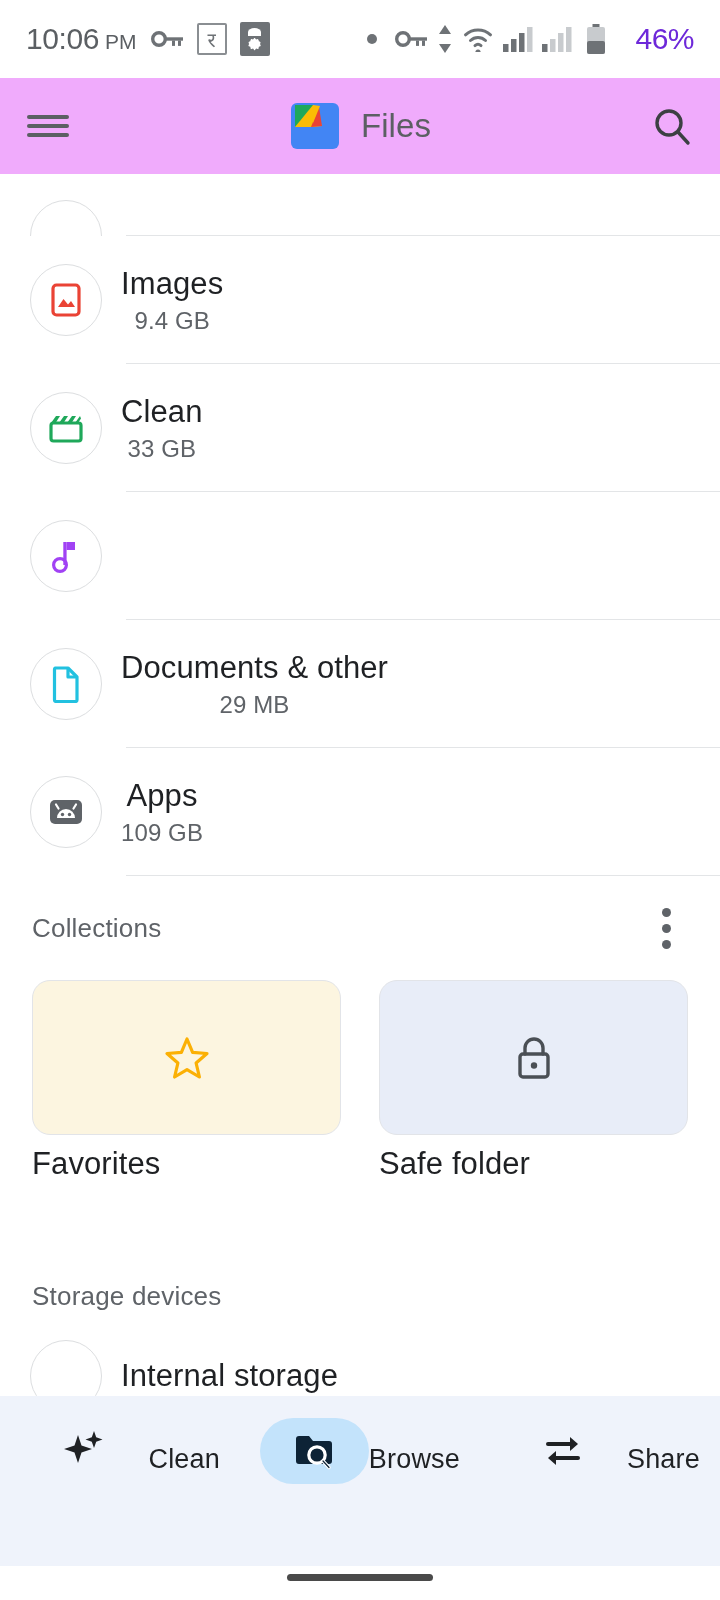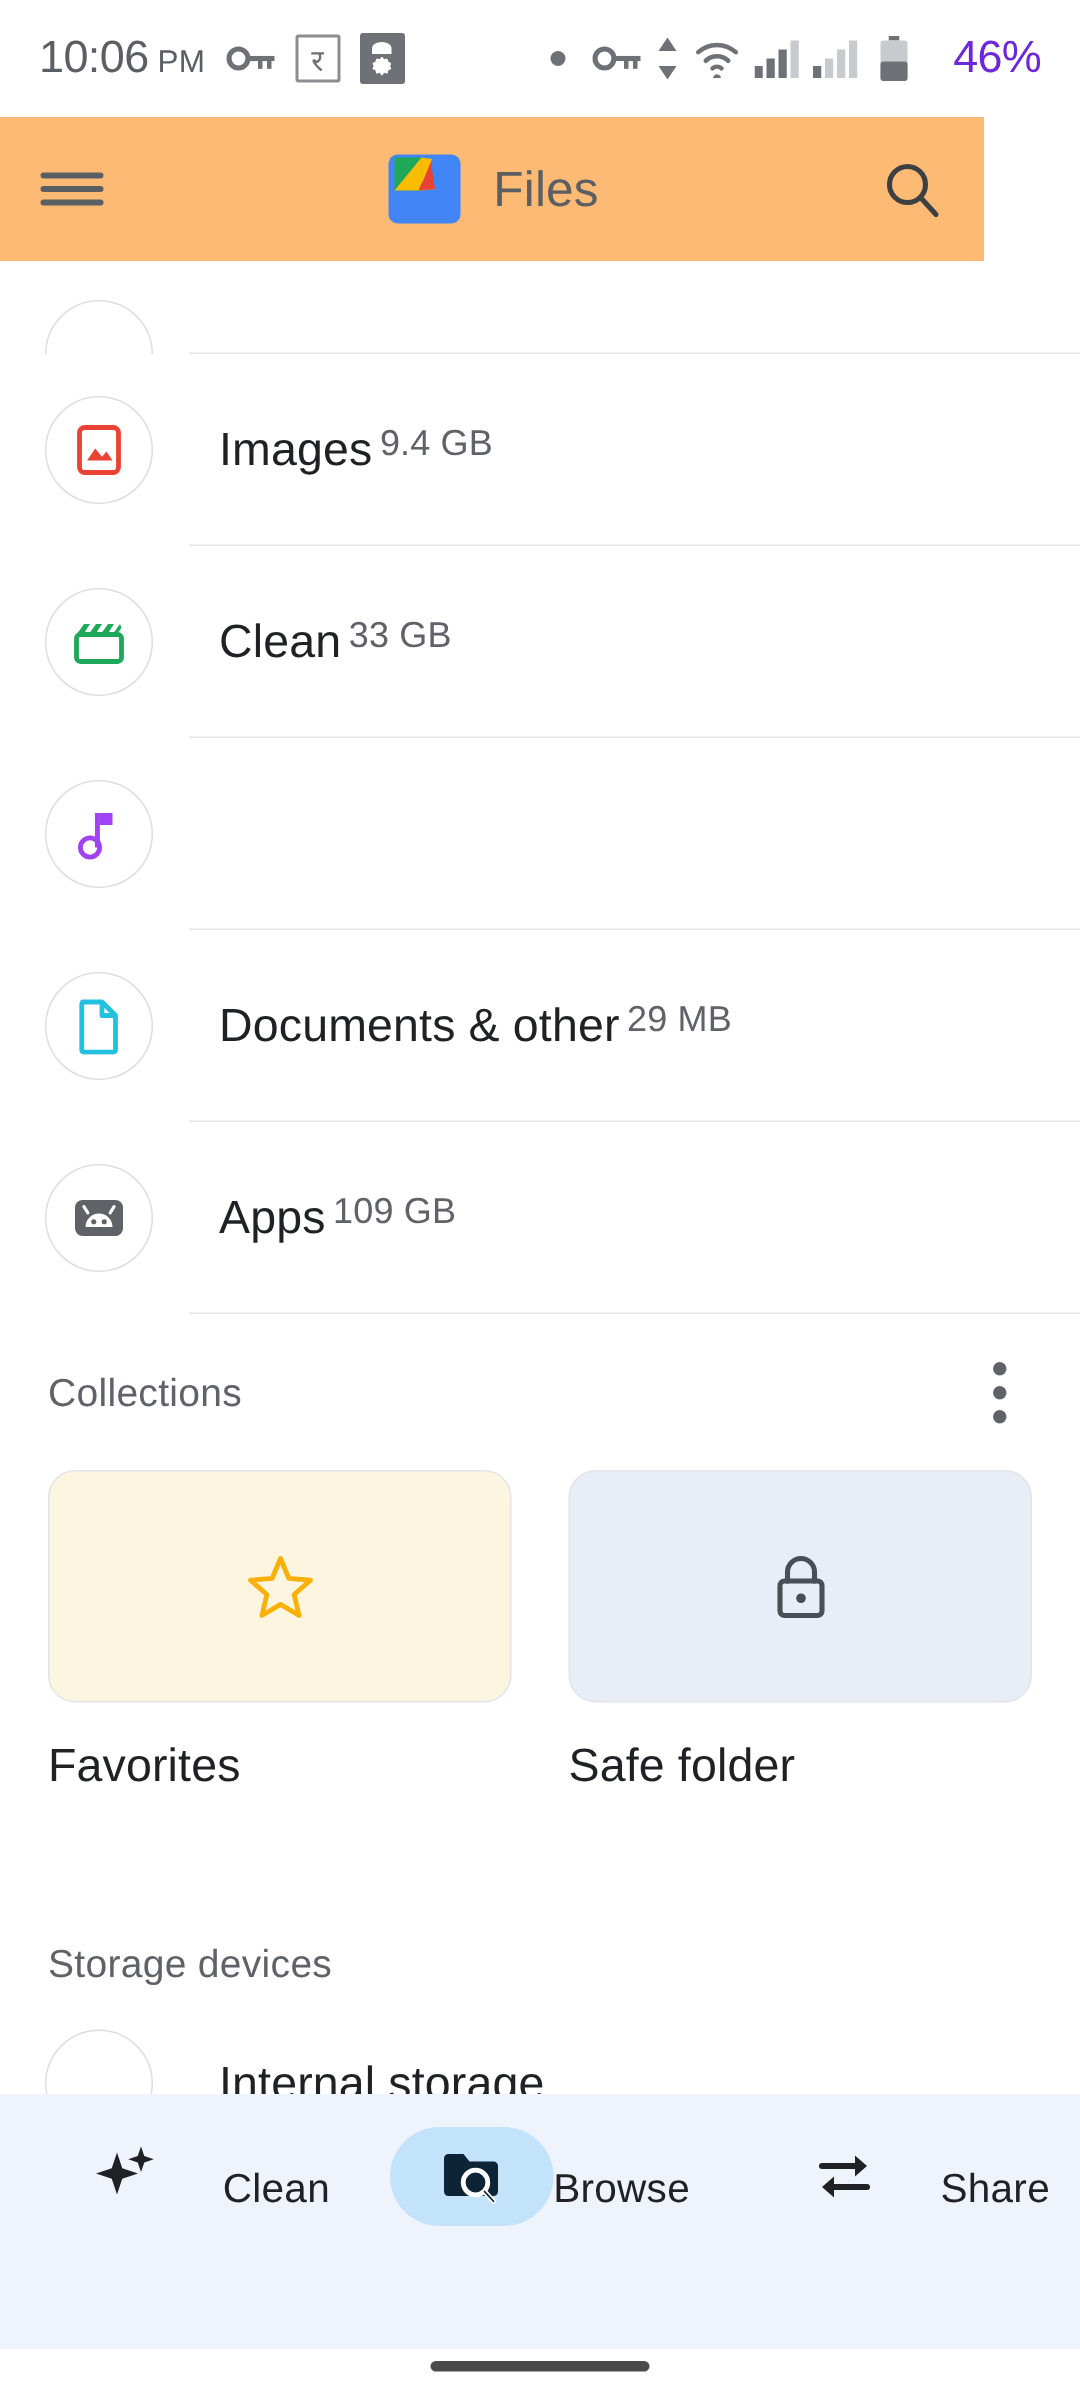--- a/index.html
+++ b/index.html
@@ -42,8 +42,8 @@
 
   
   .appbar {
-    position:absolute; top:78px; left:0; width:656px; height:96px;
-    display:flex; align-items:center; background:#fdba74;
+    position:absolute; top:78px; left:0; width:720px; height:96px;
+    display:flex; align-items:center; background:#f0abfc;
   }
   .ab-menu { width:96px; display:flex; align-items:center; justify-content:center; cursor:pointer; }
   .ab-menu .bar { width:42px; height:4px; background:#5b5f63; border-radius:2px; margin:5px 0; display:block; }

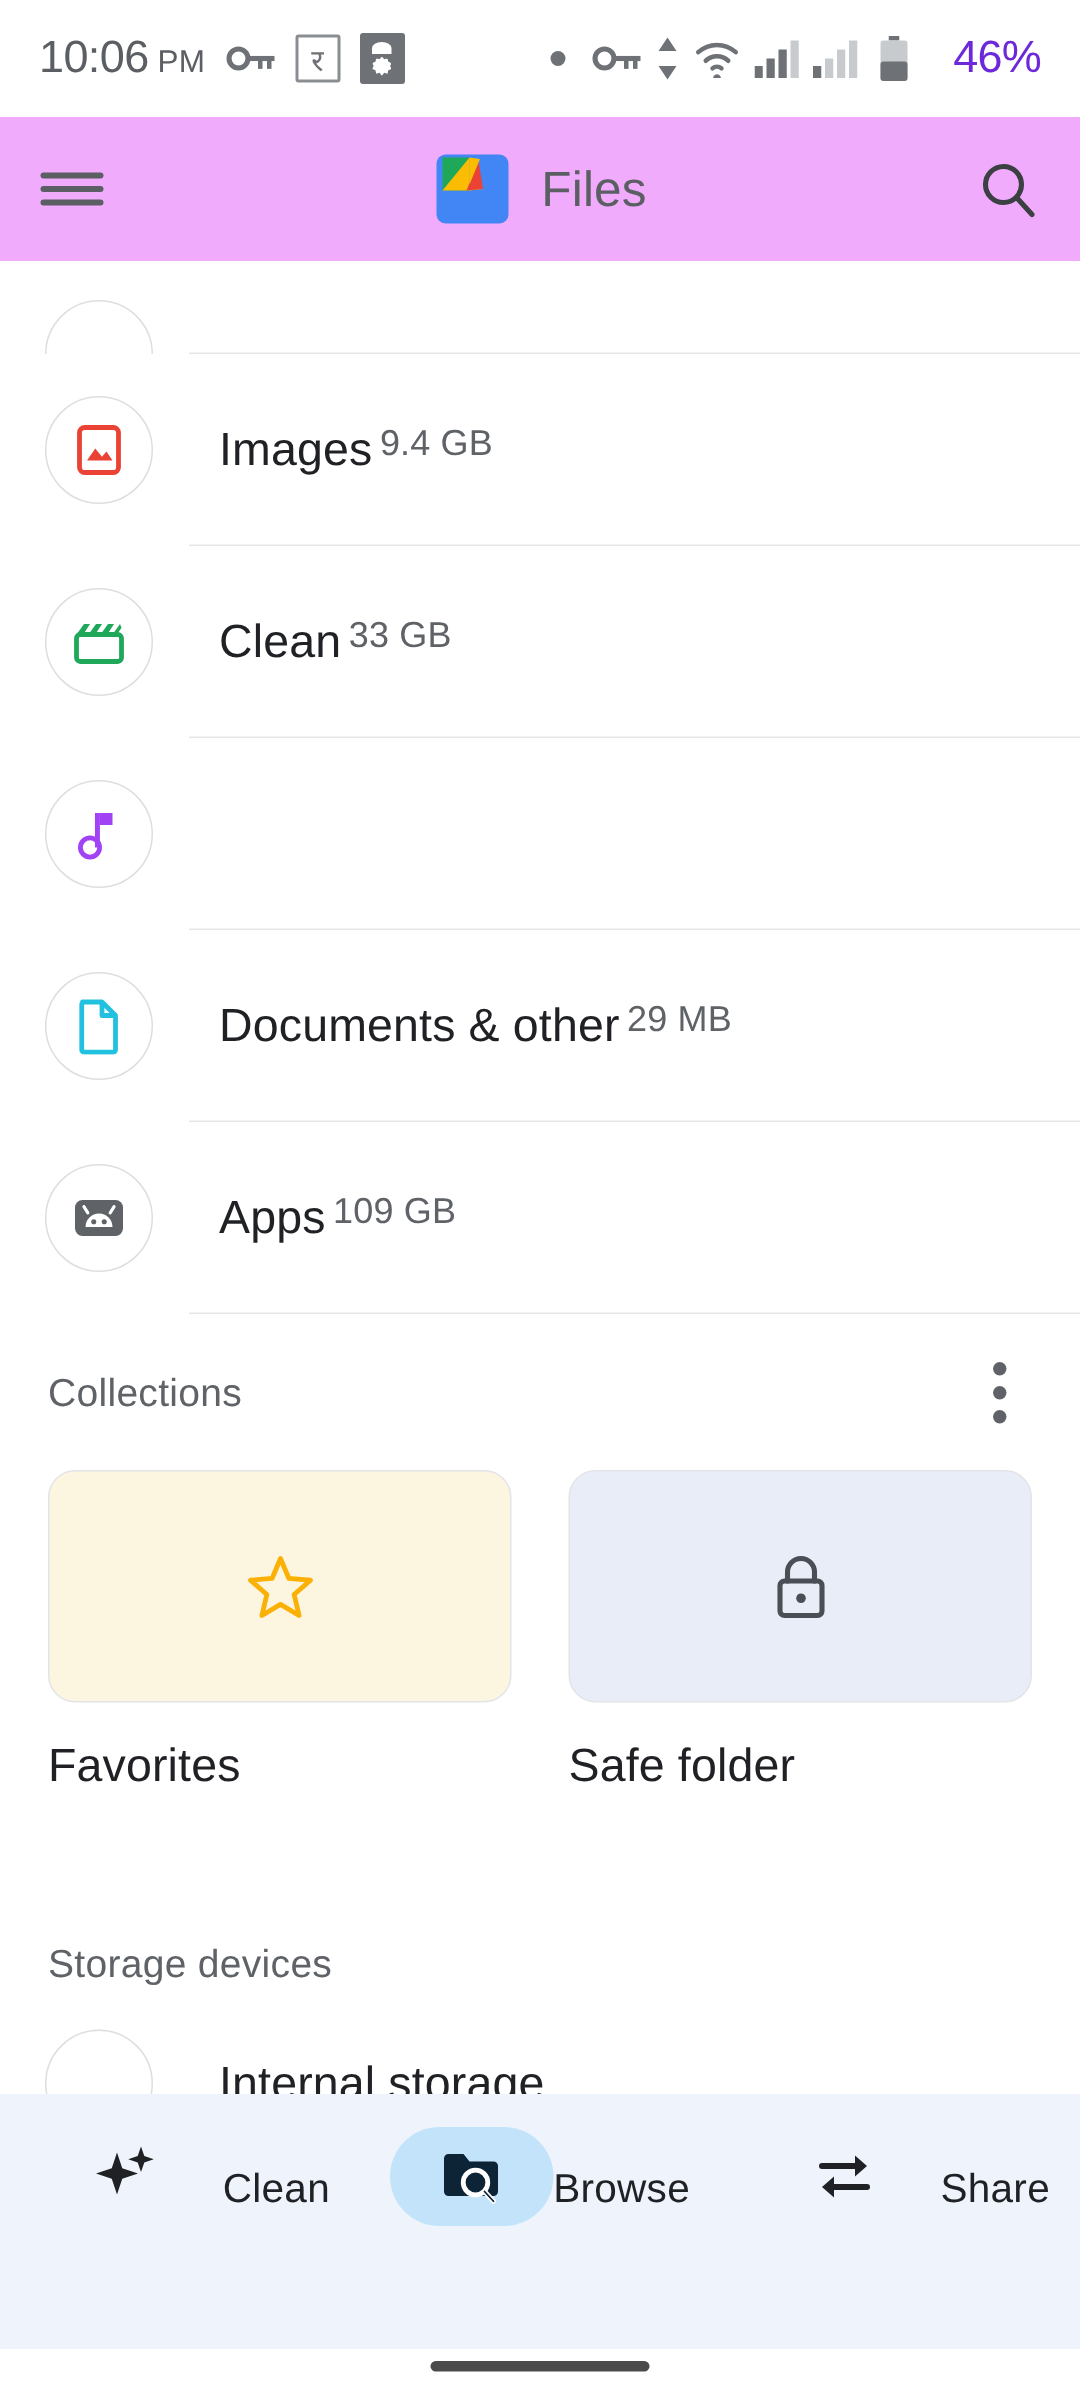--- a/index.html
+++ b/index.html
@@ -64,7 +64,7 @@
     width:72px; height:72px; border-radius:50%; border:1.6px solid #dcdee0;
     display:flex; align-items:center; justify-content:center; flex:0 0 auto;
   }
-  .cat-text { margin-left:44px; display:flex; flex-direction:row; justify-content:center; gap:5px; }
+  .cat-text { margin-left:19px; display:flex; flex-direction:column; justify-content:center; gap:5px;align-items:center; }
   .cat-name { font-size:31px; color:#1f2124; letter-spacing:0.1px; }
   .cat-size { font-size:24px; color:#5f6368; letter-spacing:0.1px; }
   .cat-div { position:absolute; left:126px; right:0; bottom:0; height:1.5px; background:#e3e5e7; }

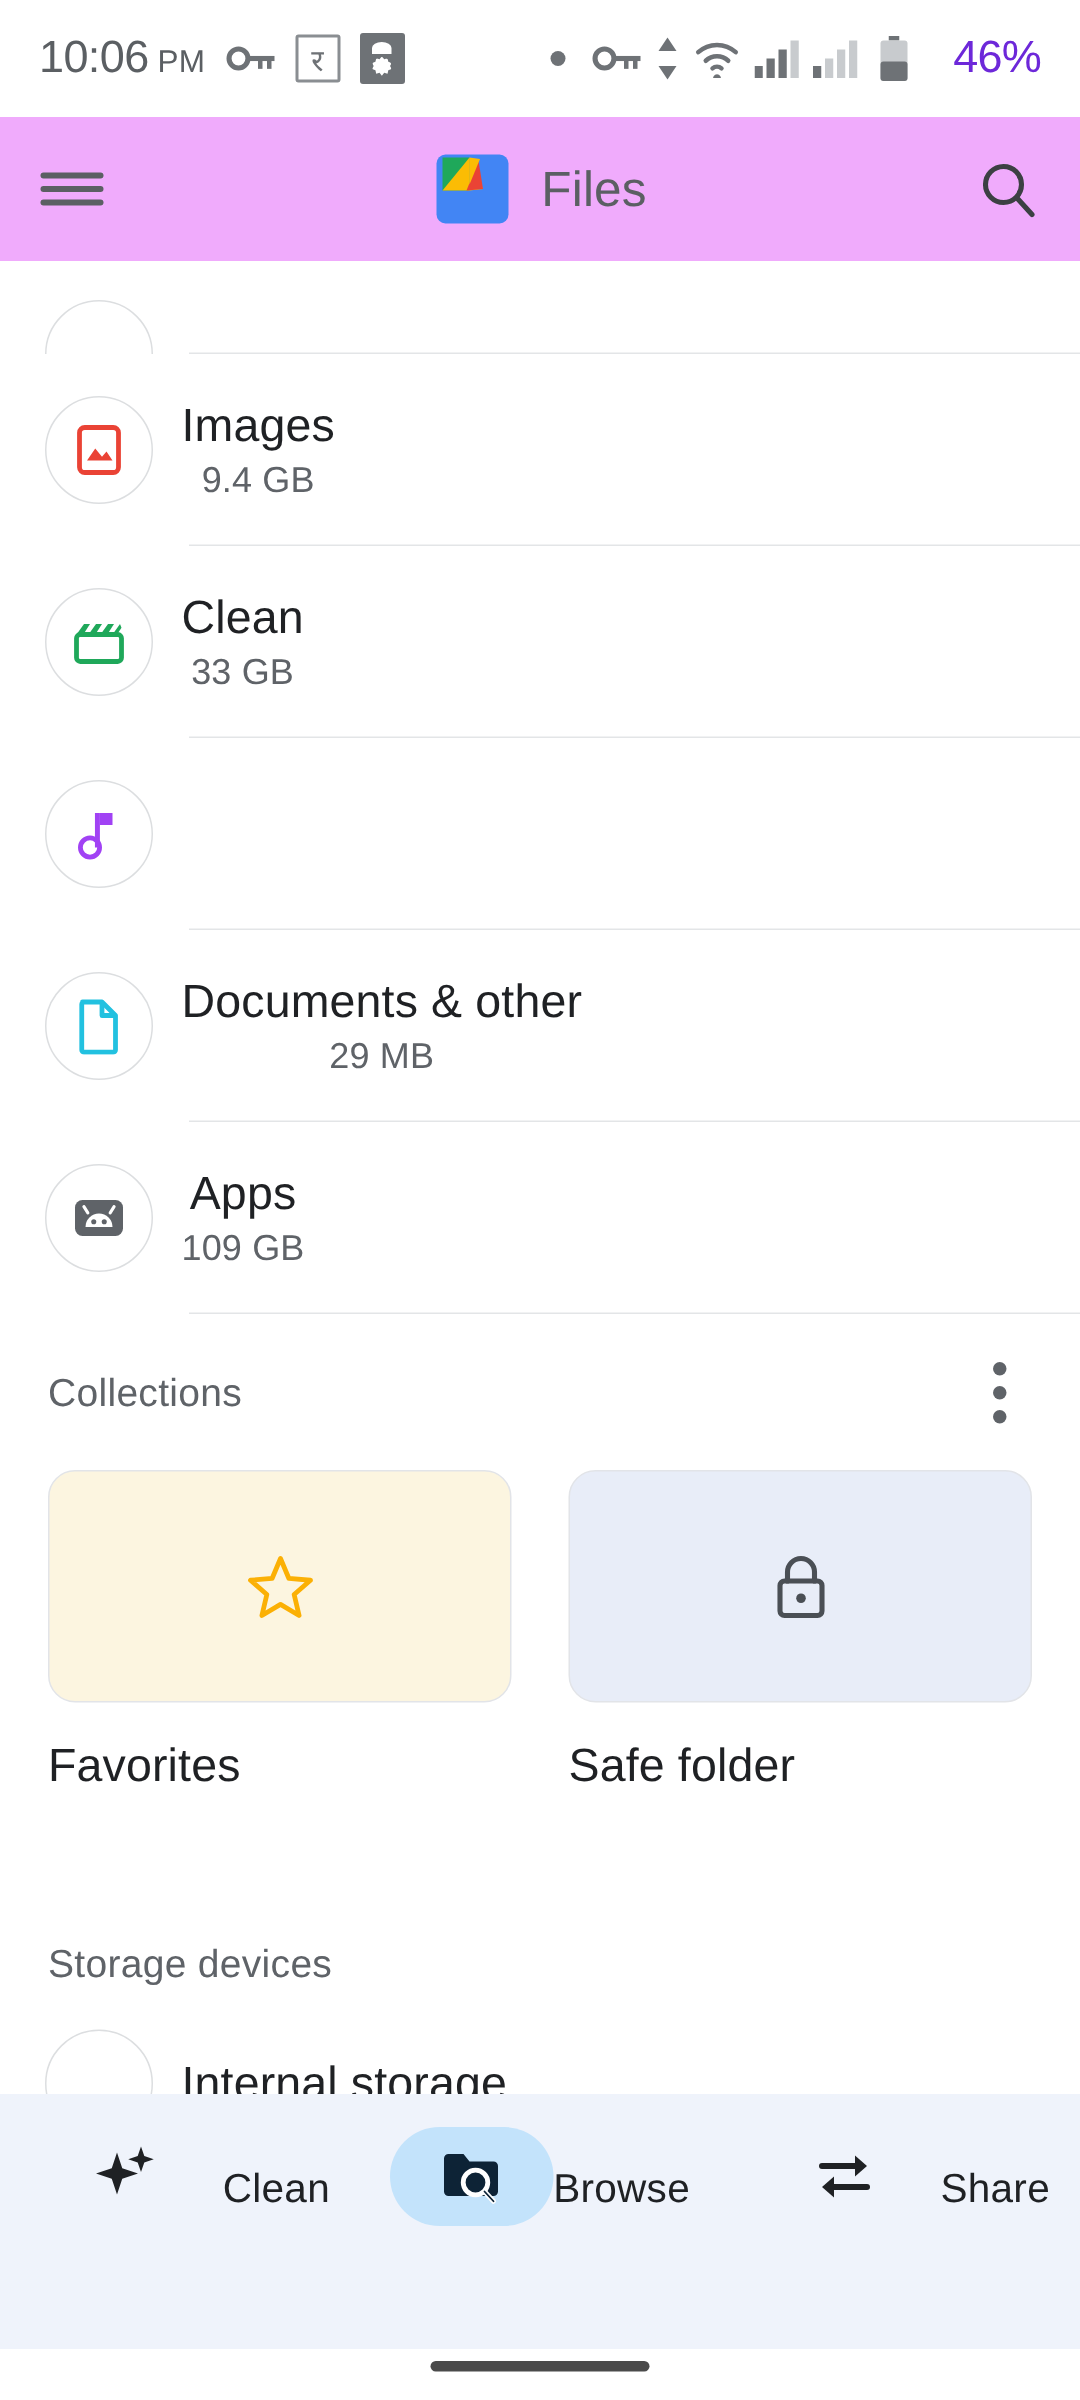--- a/index.html
+++ b/index.html
@@ -90,7 +90,7 @@
     height:155px; border-radius:18px; border:1.5px solid #e2e4e8;
     display:flex; align-items:center; justify-content:center; cursor:pointer;
   }
-  .card-label { font-size:31px; color:#1f2124; margin-top:24px; letter-spacing:0.1px; }
+  .card-label { font-size:31px; color:#1f2124; margin-top:11px; letter-spacing:0.1px; }
 
   
   .bottomnav {

